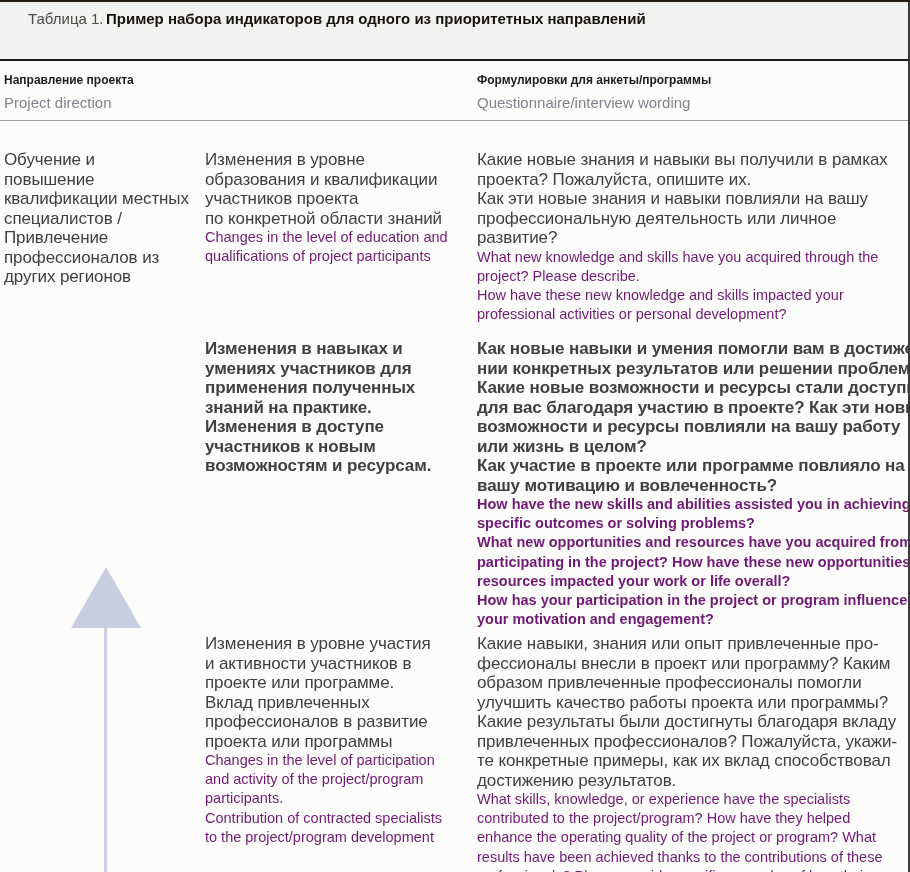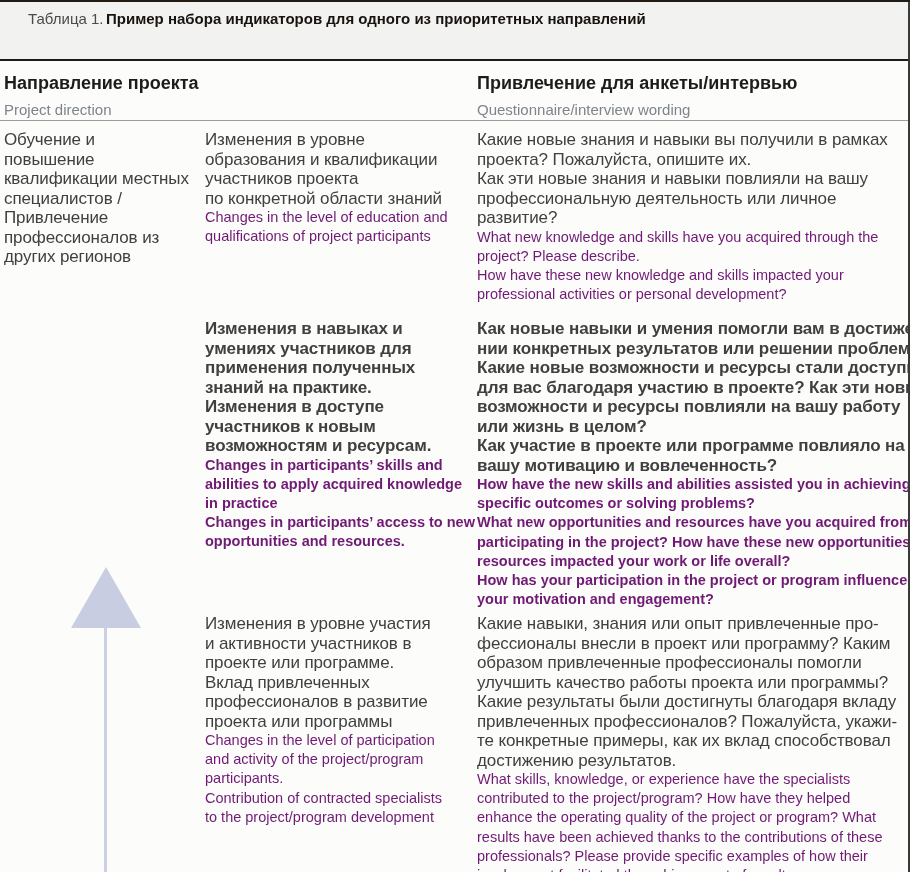--- a/index.html
+++ b/index.html
@@ -48,7 +48,7 @@
     border-bottom: 1px solid #9c9c9c;
   }
   .th { position: absolute; top: 12px; }
-  .th .th-ru { font-size: 18px; font-weight: bold; color: #1c1c1c; white-space: nowrap; }
+  .th .th-ru { font-size: 12px; font-weight: bold; color: #1c1c1c; white-space: nowrap; }
   .th .th-en { font-size: 15px; color: #7e848b; margin-top: 7px; white-space: nowrap; }
   .th.c1 { left: 4px; }
   .th.c2 { left: 205px; }

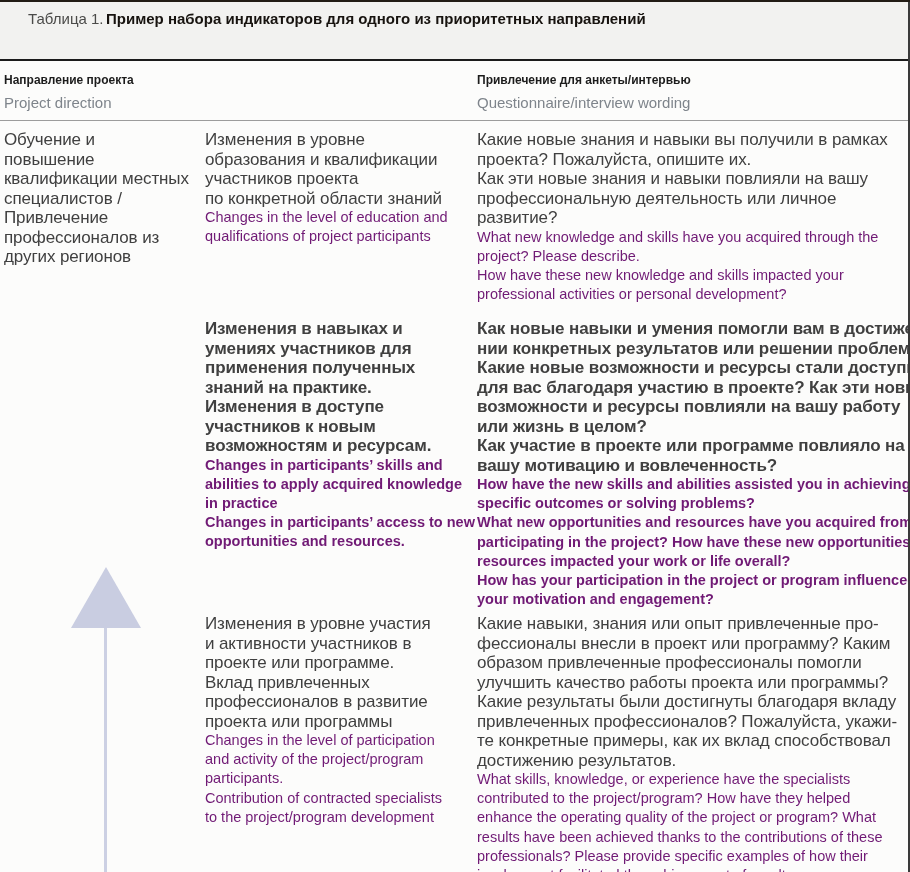--- a/index.html
+++ b/index.html
@@ -108,7 +108,7 @@
       <div class="th-en">Project direction</div>
     </div>
     <div class="th c3">
-      <div class="th-ru">Привлечение для анкеты/интервью</div>
+      <div class="th-ru">Формулировки для анкеты/программы</div>
       <div class="th-en">Questionnaire/interview wording</div>
     </div>
   </div>

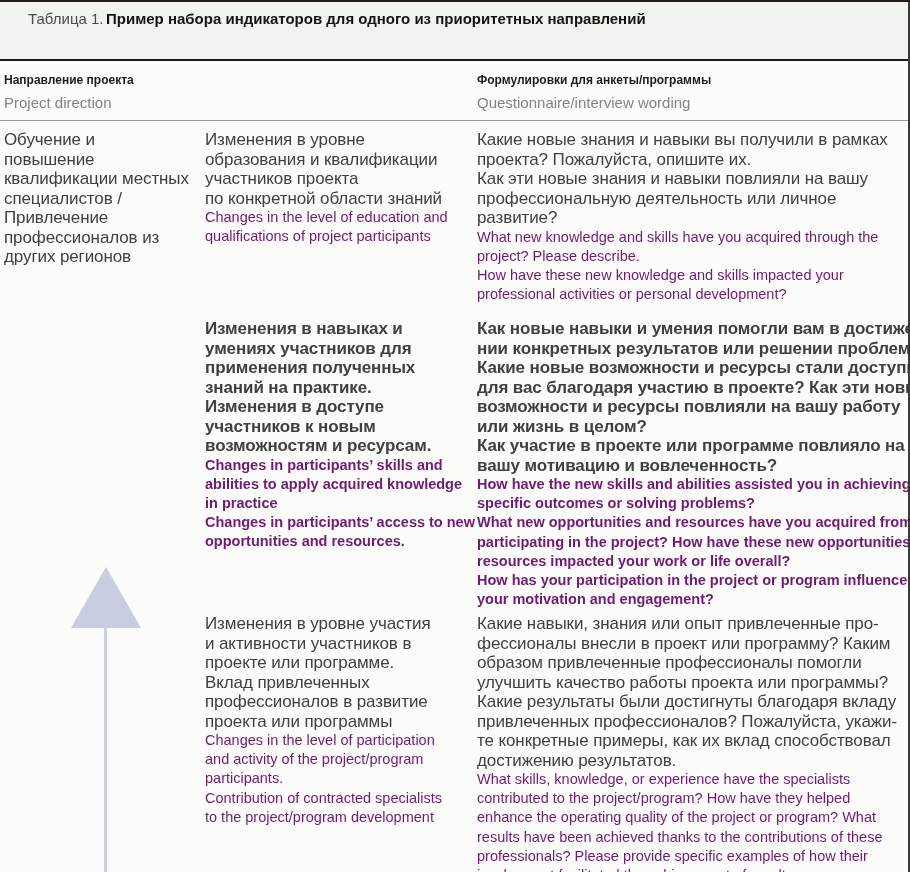--- a/index.html
+++ b/index.html
@@ -54,7 +54,7 @@
   .th.c2 { left: 205px; }
   .th.c3 { left: 477px; }
   
-  .cell { position: absolute; }
+  .cell { position: absolute; margin-top: 20px; }
   .cell .ru {
     font-size: 17px;
     line-height: 19.5px;

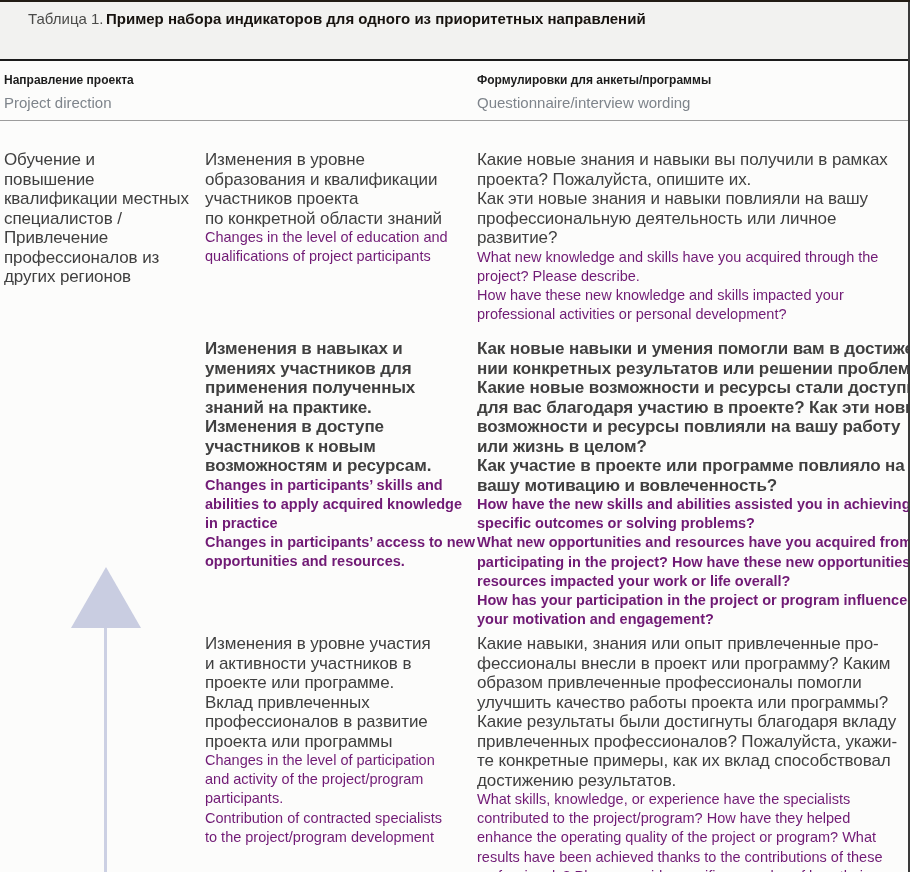--- a/index.html
+++ b/index.html
@@ -151,11 +151,6 @@
 Изменения в доступе
 участников к новым
 возможностям и ресурсам.</div>
-    <div class="en">Changes in participants’ skills and
-abilities to apply acquired knowledge
-in practice
-Changes in participants’ access to new
-opportunities and resources.</div>
   </div>
   <div class="cell c3 r2">
     <div class="ru">Как новые навыки и умения помогли вам в достиже-

